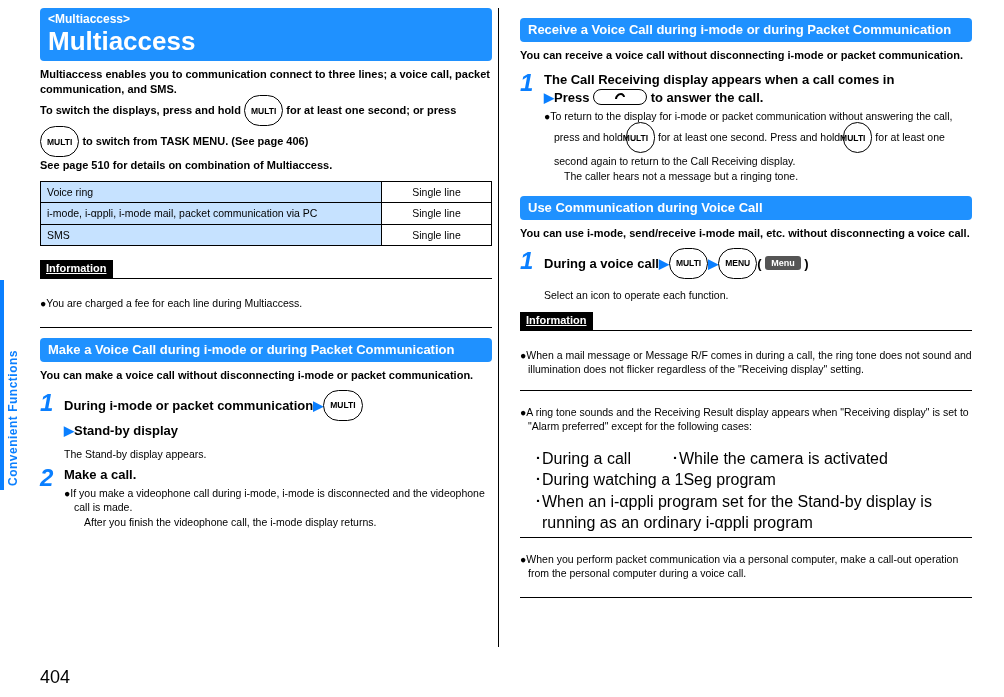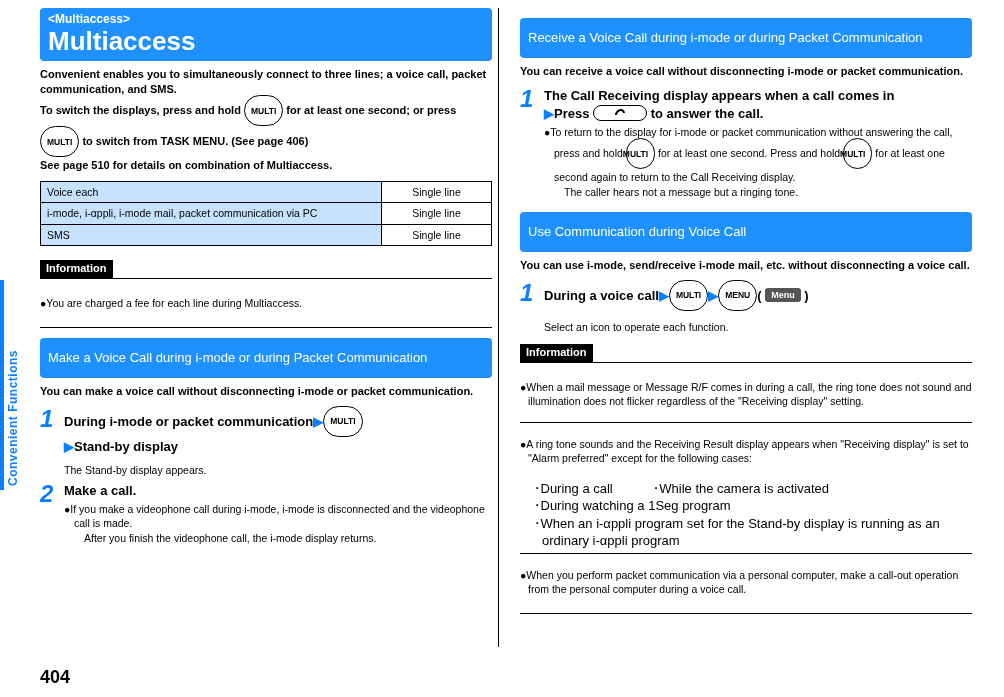--- a/index.html
+++ b/index.html
@@ -73,8 +73,8 @@
     background: #1f91ff;
     color: #fff;
     border-radius: 4px;
-    padding: 12px 8px;
-    font-weight: normal;
+    padding: 4px 8px;
+    font-weight: bold;
     font-size: 13px;
     margin: 10px 0 6px;
     line-height: 1.25;

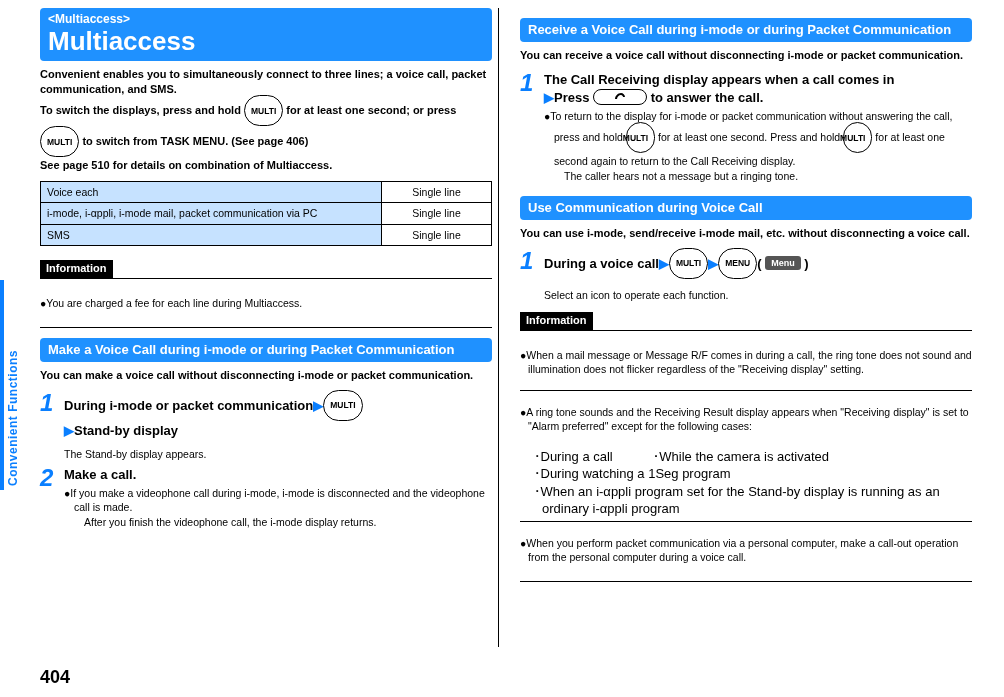--- a/index.html
+++ b/index.html
@@ -204,7 +204,7 @@
     </div>
 
     <div class="intro">
-      <span>Convenient enables you to simultaneously connect to three lines; a voice call, packet communication, and SMS.</span><br>
+      <span>Multiaccess enables you to communication connect to three lines; a voice call, packet communication, and SMS.</span><br>
       <span>To switch the displays, press and hold </span><span class="chip">MULTI</span><span> for at least one second; or press </span><span class="chip">MULTI</span><span> to switch from TASK MENU. (See page 406)</span><br>
       <span>See page 510 for details on combination of Multiaccess.</span>
     </div>

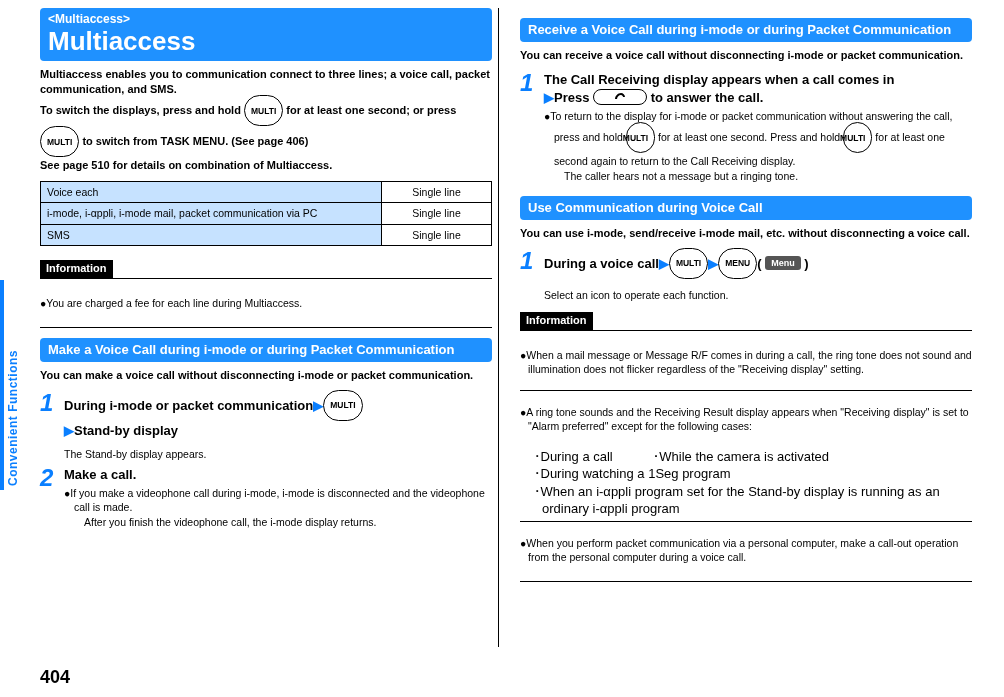--- a/index.html
+++ b/index.html
@@ -212,7 +212,7 @@
     <table class="lines">
       <tbody>
           <tr>
-        <td>Voice each</td>
+        <td>Voice ring</td>
         <td>Single line</td>
       </tr>
       <tr>

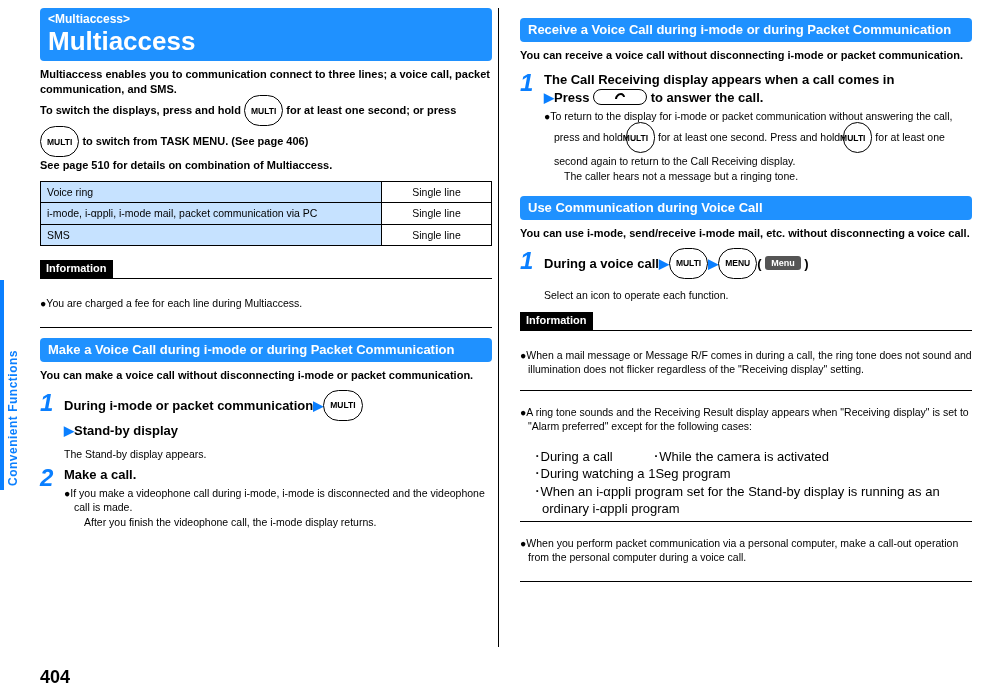--- a/index.html
+++ b/index.html
@@ -102,6 +102,7 @@
     font-size: 11px;
     font-weight: bold;
     margin-top: 8px;
+    text-decoration: underline;
   }
   .info-box {
     border-top: 1px solid #000;

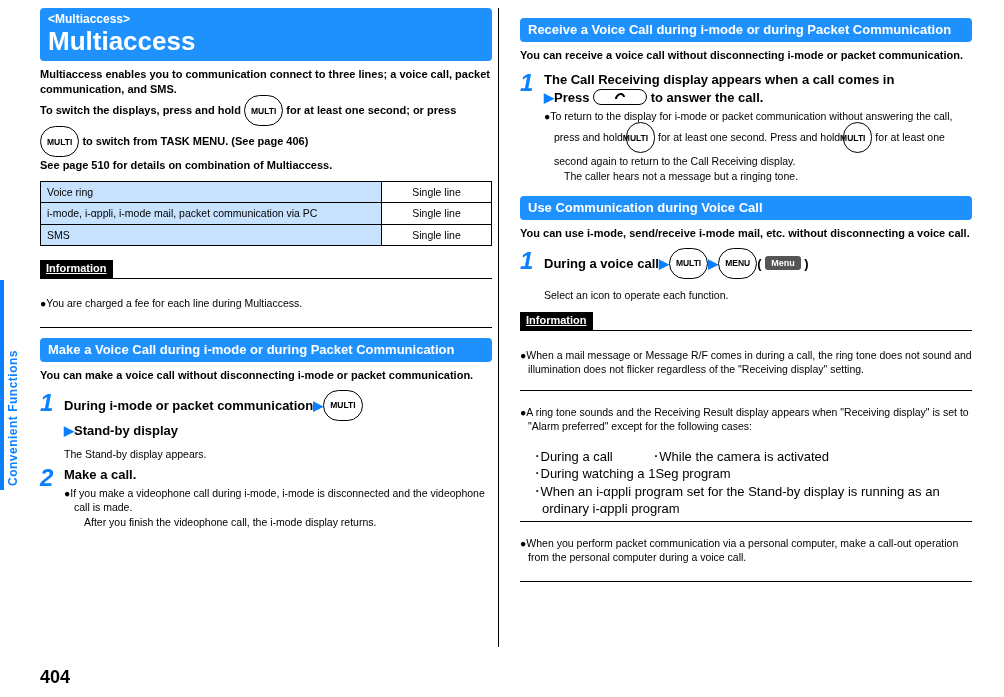--- a/index.html
+++ b/index.html
@@ -176,7 +176,7 @@
   }
   .bullet { padding-left: 10px; text-indent: -10px; font-size:10.5px; margin:3px 0; }
   .bullet .indent { padding-left: 10px; display:block; text-indent:0; }
-  .sublist { padding-left: 14px; font-size:13px; }
+  .sublist { padding-left: 14px; font-size:16px; }
   .sublist .row { display:flex; gap:40px; }
   .pagenum {
     position:absolute;

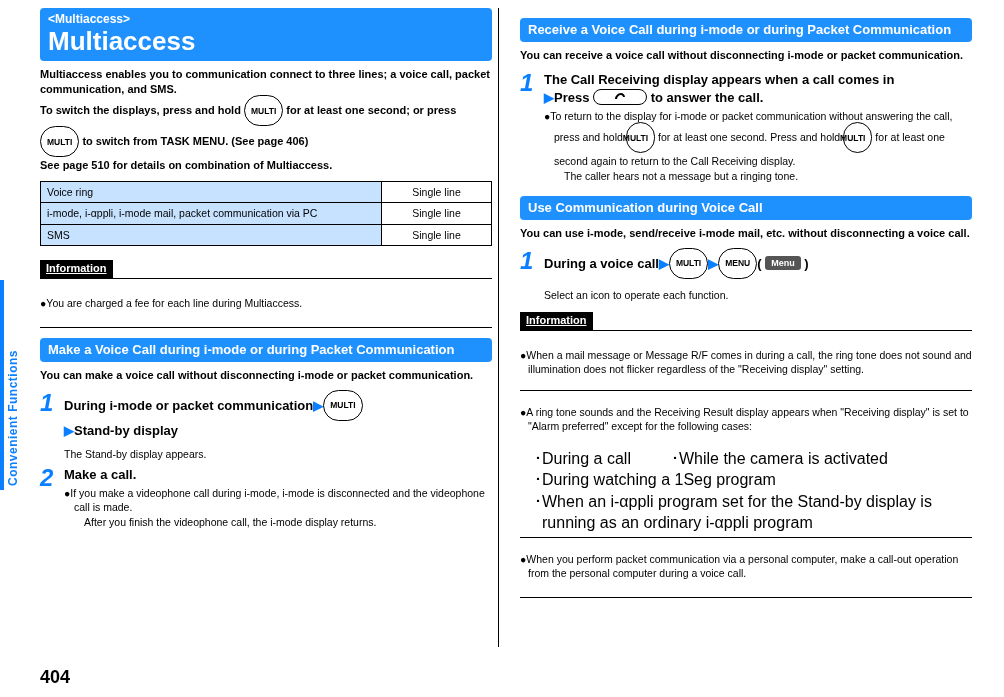--- a/index.html
+++ b/index.html
@@ -183,7 +183,7 @@
     left:40px;
     bottom:8px;
     font-size:18px;
-    font-weight:bold;
+    font-weight:normal;
   }
 </style>
 </head>

